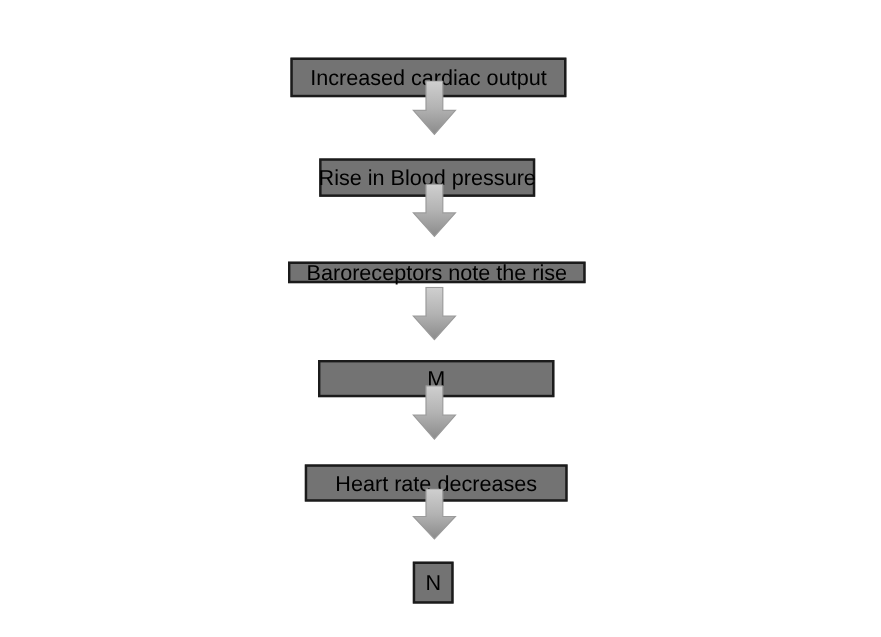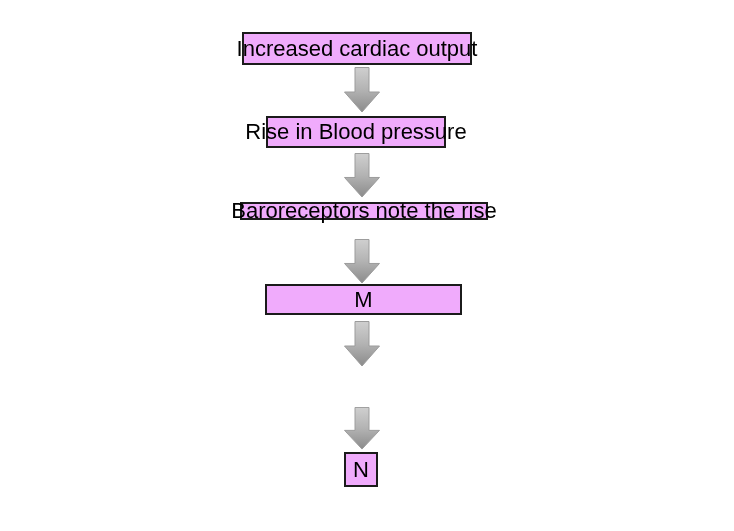--- a/index.html
+++ b/index.html
@@ -18,15 +18,16 @@
   .node {
     position: absolute;
     box-sizing: border-box;
-    background: #f0abfc;
+    background: #737373;
     border: 2.5px solid #1b1b1b;
     display: flex;
     align-items: center;
     justify-content: center;
-    font-size: 22px;
+    font-size: 18px;
     line-height: 1;
     color: #000000;
     white-space: nowrap;
+    margin-top: 16px;
   }
   #node-1 { left: 242px; top: 32px;  width: 230px; height: 33px; }
   #node-2 { left: 266px; top: 116px; width: 180px; height: 32px; }

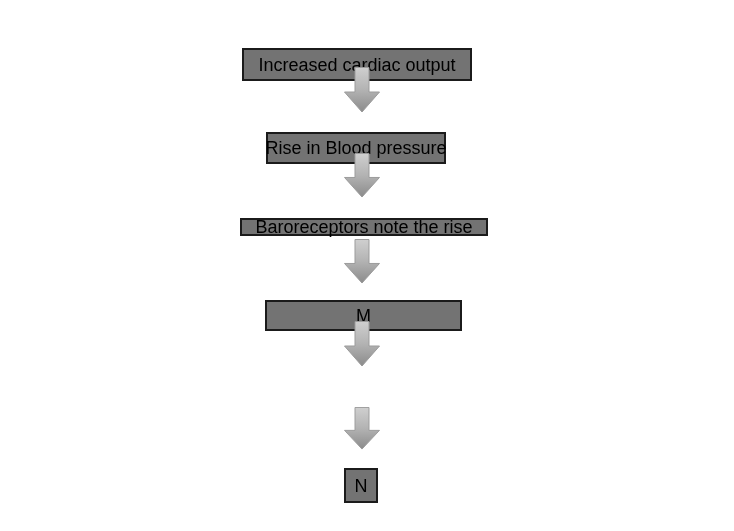--- a/index.html
+++ b/index.html
@@ -95,6 +95,7 @@
     </svg>
   </div>
 
+  <div class="node" id="node-5">Heart rate decreases</div>
 
   <div class="arrow" id="arrow-5">
     <svg viewBox="0 0 40 46" preserveAspectRatio="none">

